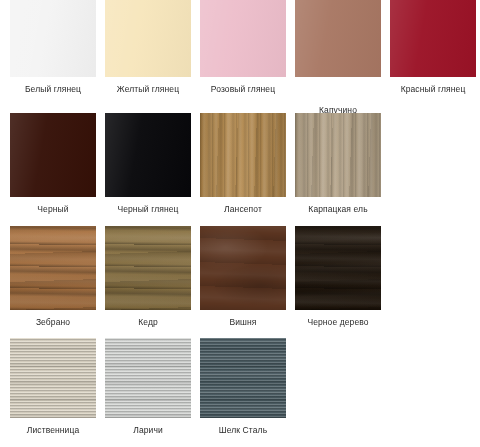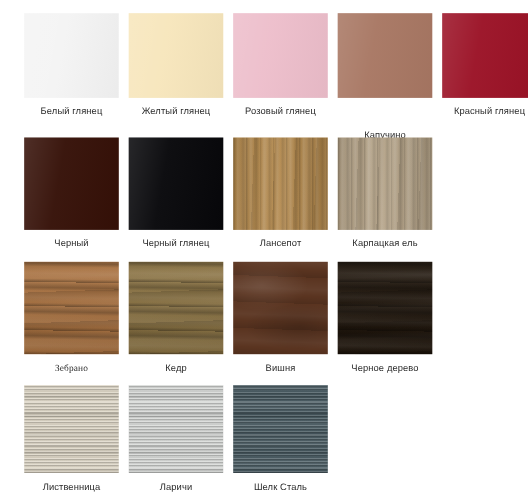--- a/index.html
+++ b/index.html
@@ -18,7 +18,7 @@
     width: 480px;
     height: 447px;
     position: relative;
-    padding: 12px;
+    padding: 0;
     box-sizing: border-box;
     border-radius: 27px;
   }

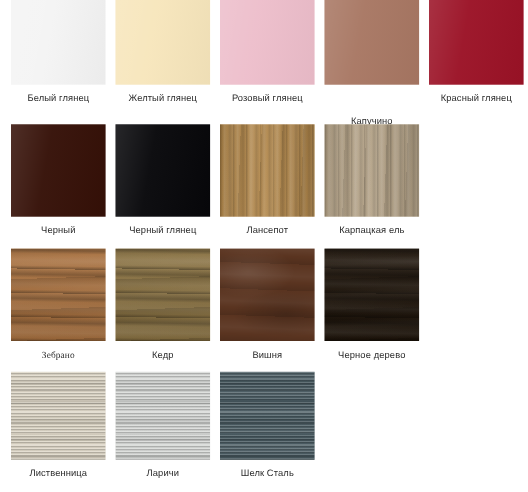--- a/index.html
+++ b/index.html
@@ -198,7 +198,7 @@
         <div class="swatch-chip" style="background: rgb(169, 113, 63);">
           <div class="tex tex-grain-h"></div>
         </div>
-        <div class="swatch-label" style="color: rgb(43, 43, 43); font-family: Liberation Serif, serif;">Зебрано</div>
+        <div class="swatch-label" style="color: rgb(43, 43, 43);">Зебрано</div>
       </div>
       <div class="swatch-cell">
         <div class="swatch-chip" style="background: rgb(138, 114, 66);">

